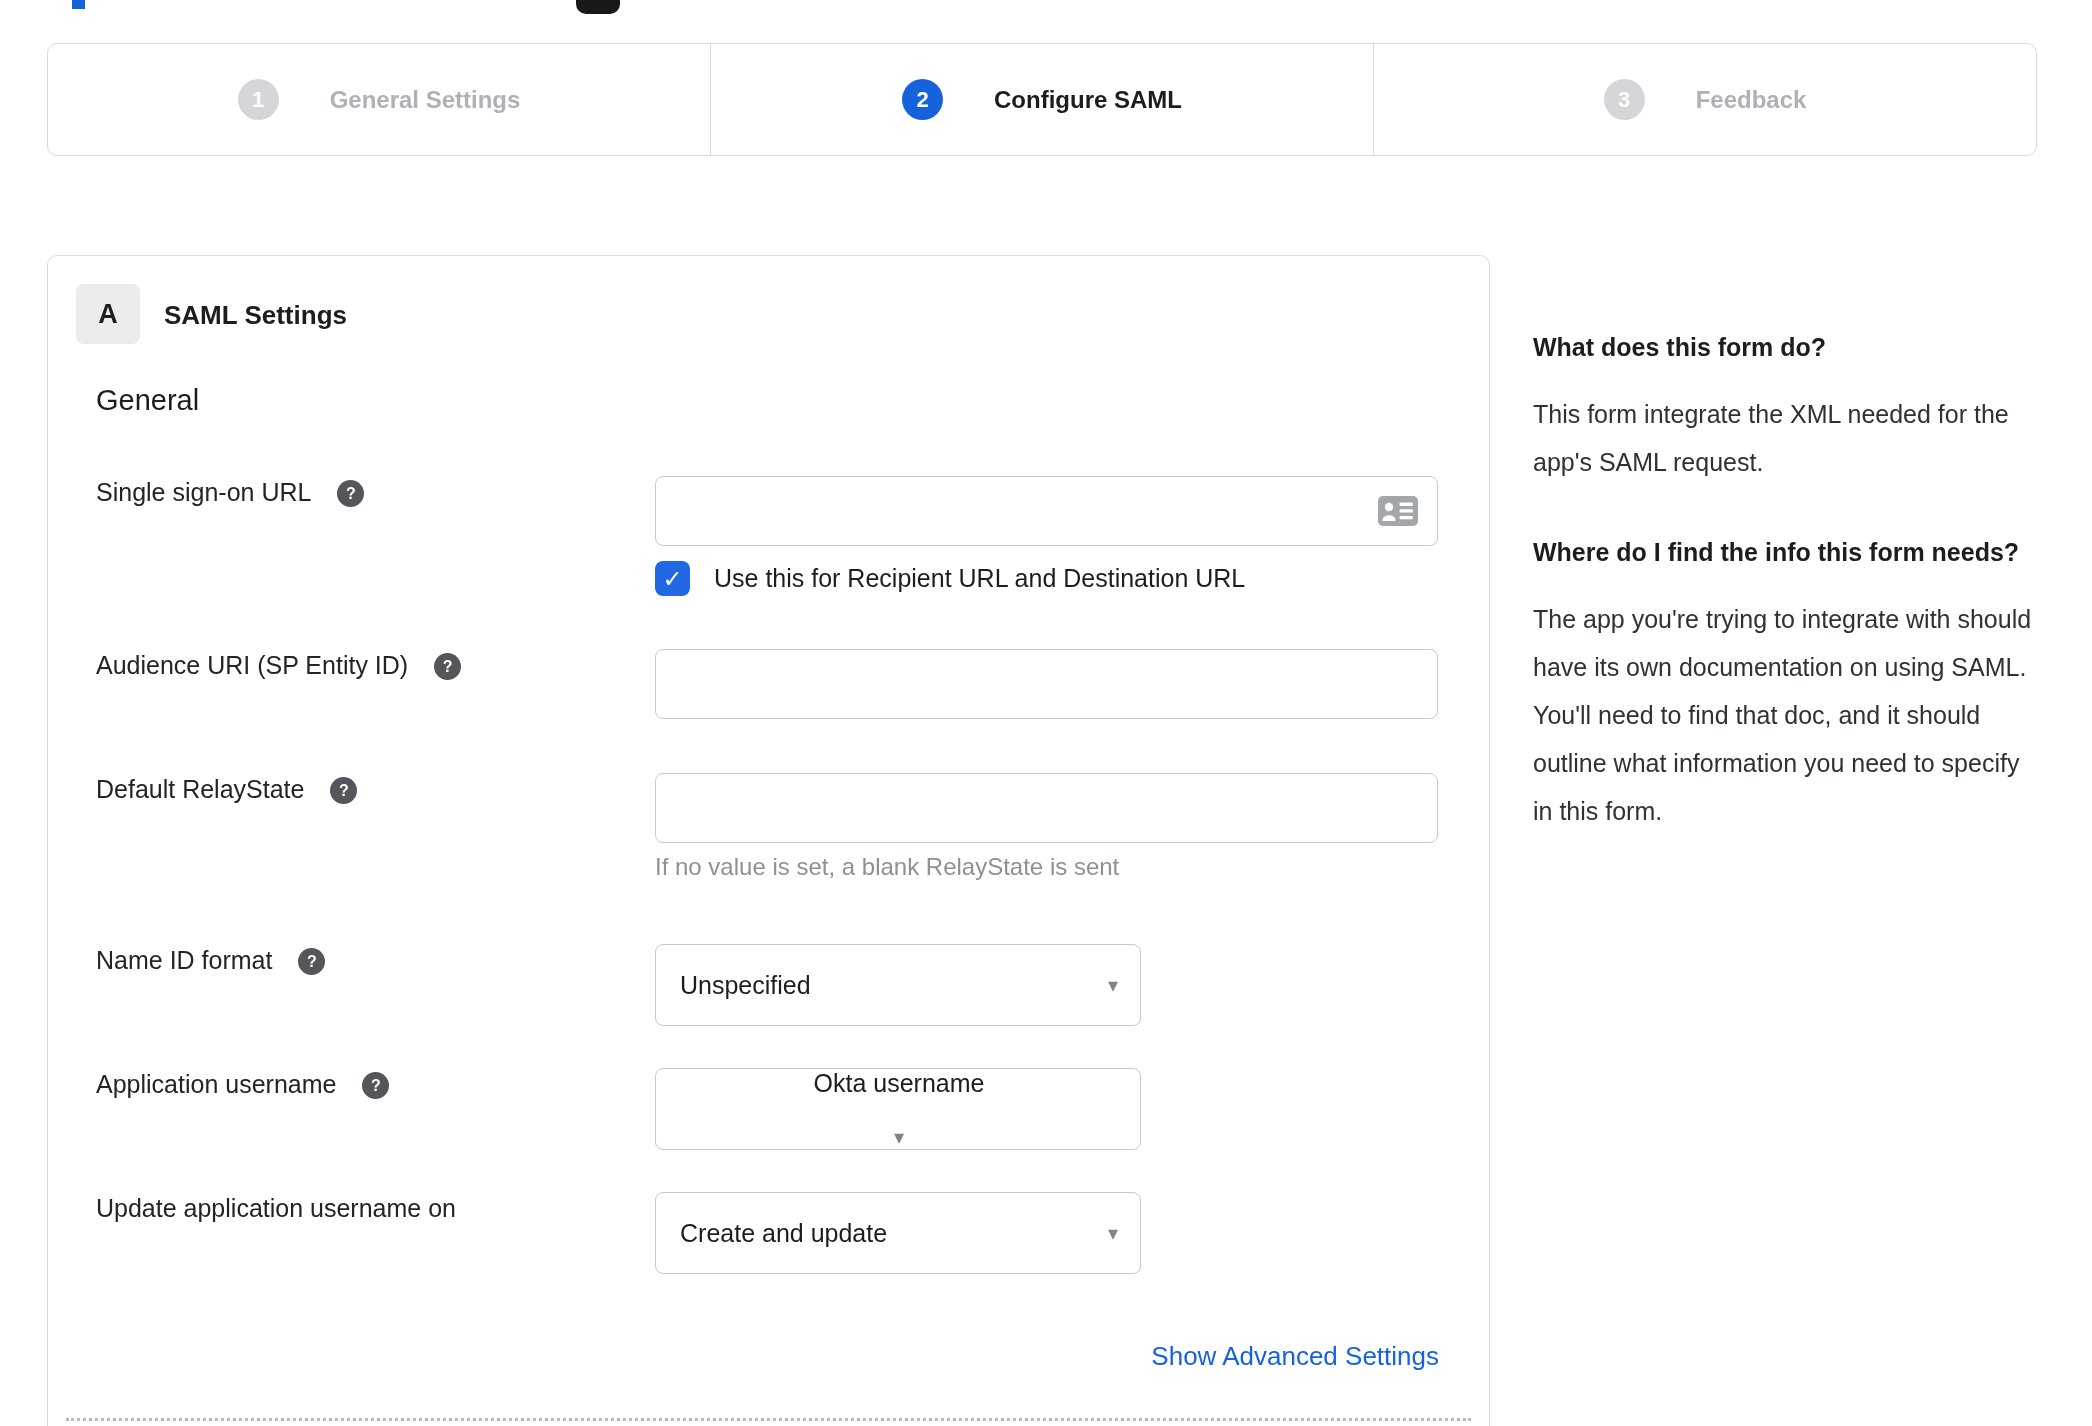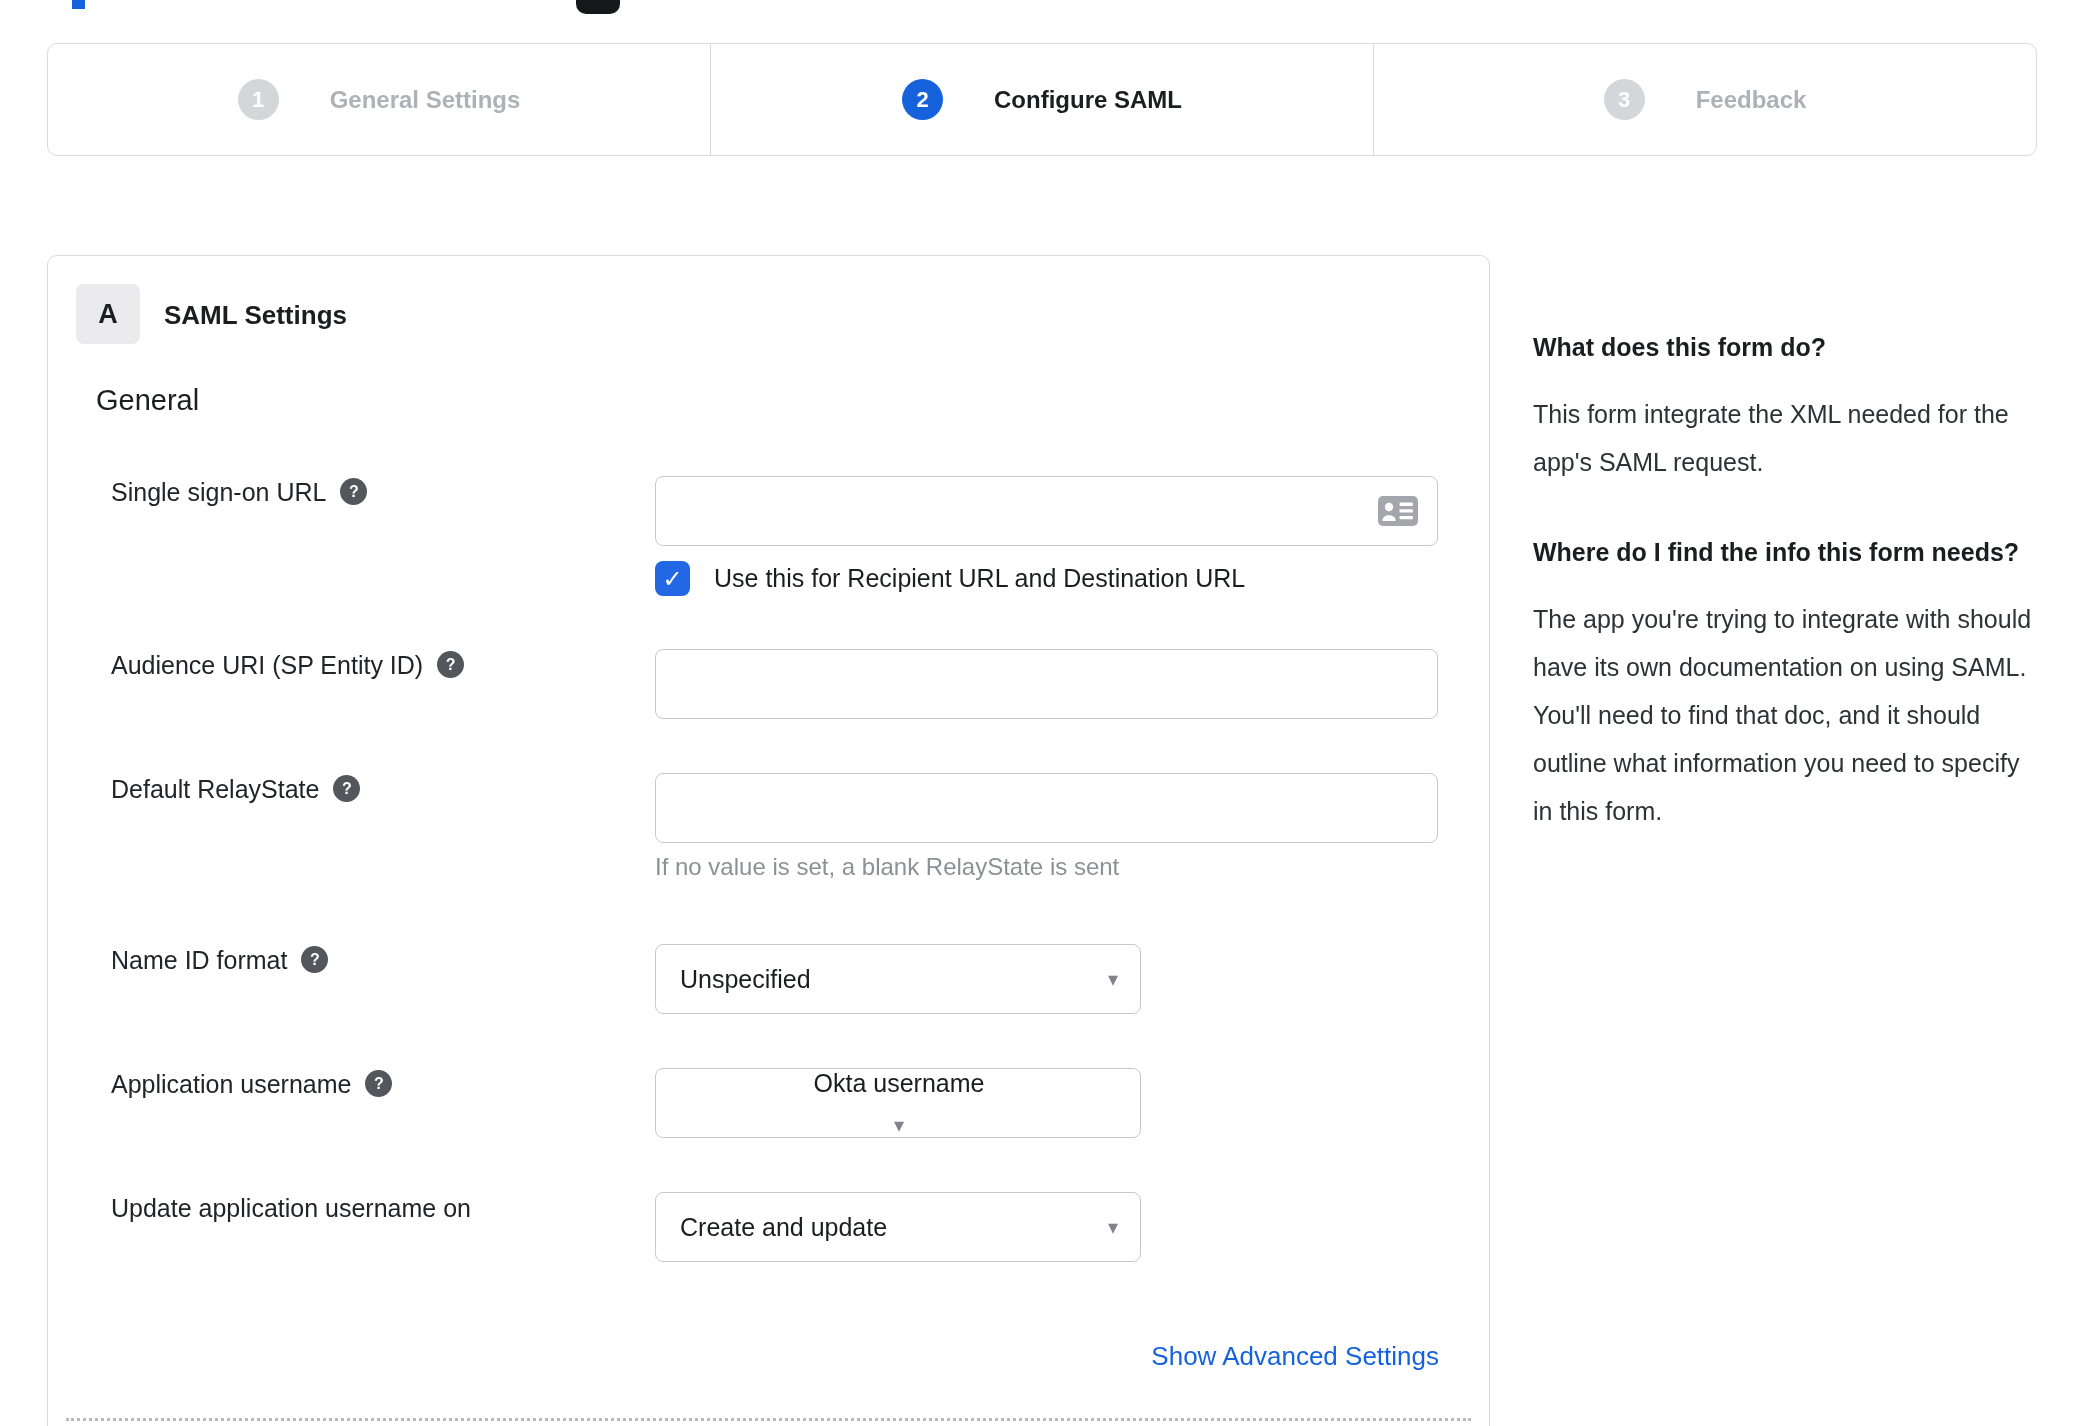--- a/index.html
+++ b/index.html
@@ -68,9 +68,9 @@
   }
 
   .field-label {
-    position: absolute; left: 63px;
+    position: absolute; left: 48px;
     font-size: 25px; color: #22242a;
-    display: flex; align-items: flex-start; gap: 14px;
+    display: flex; align-items: flex-end; gap: 26px;
   }
   .help-icon {
     width: 27px; height: 27px; border-radius: 50%;

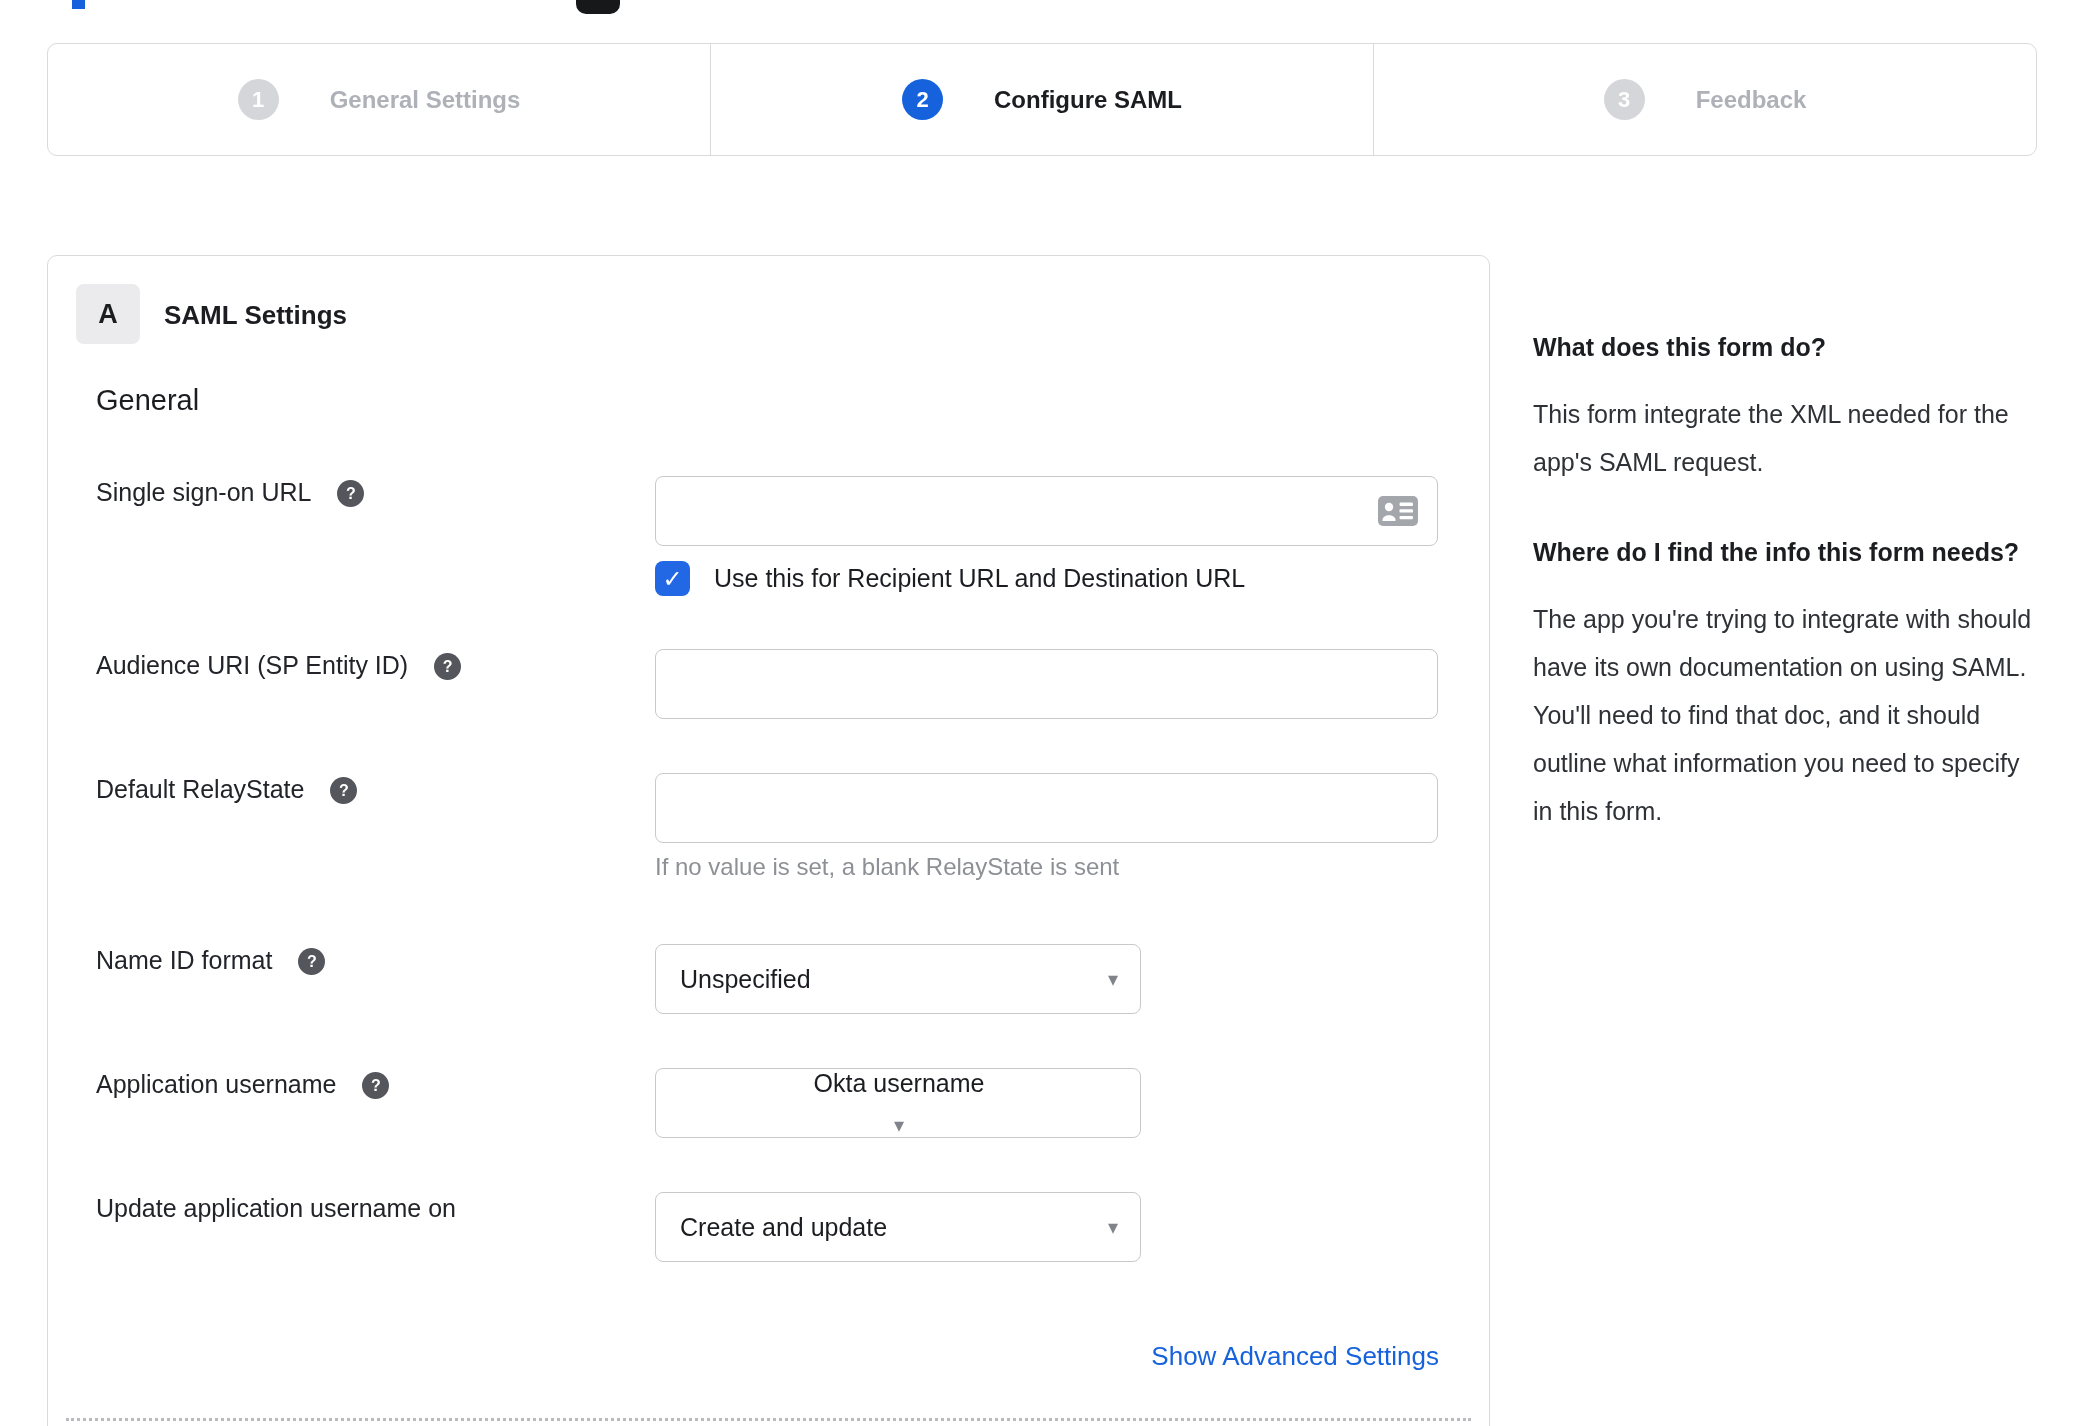--- a/index.html
+++ b/index.html
@@ -113,7 +113,7 @@
   }
 
   .select-box {
-    position: absolute; left: 607px; width: 486px; height: 70px;
+    position: absolute; left: 607px; width: 486px; height: 82px;
     border: 1px solid #c8c9cc; border-radius: 8px; background: #fff;
     display: flex; align-items: center; justify-content: space-between;
     padding: 0 22px 0 24px; cursor: pointer;

